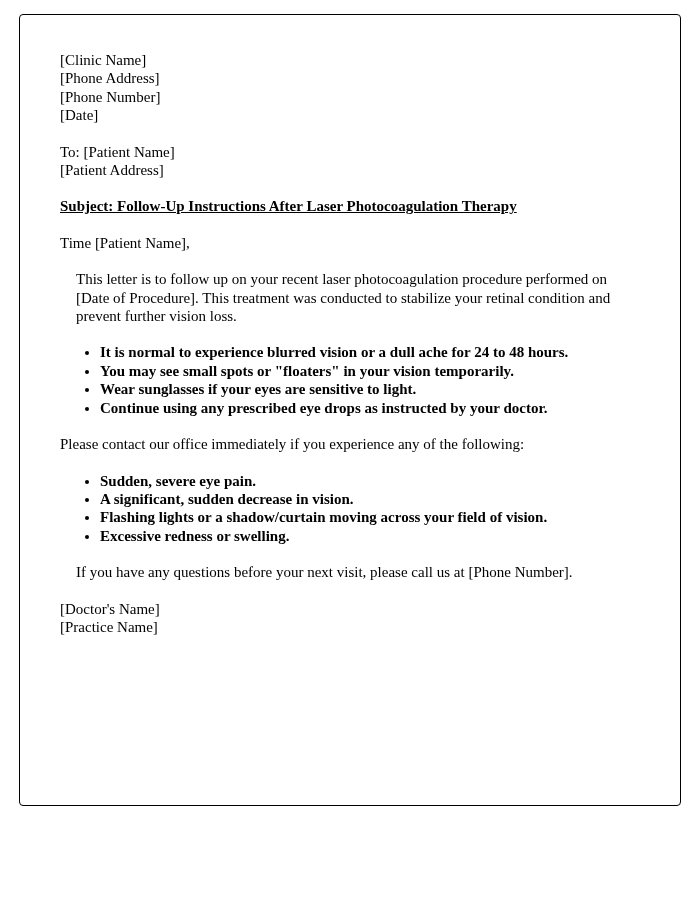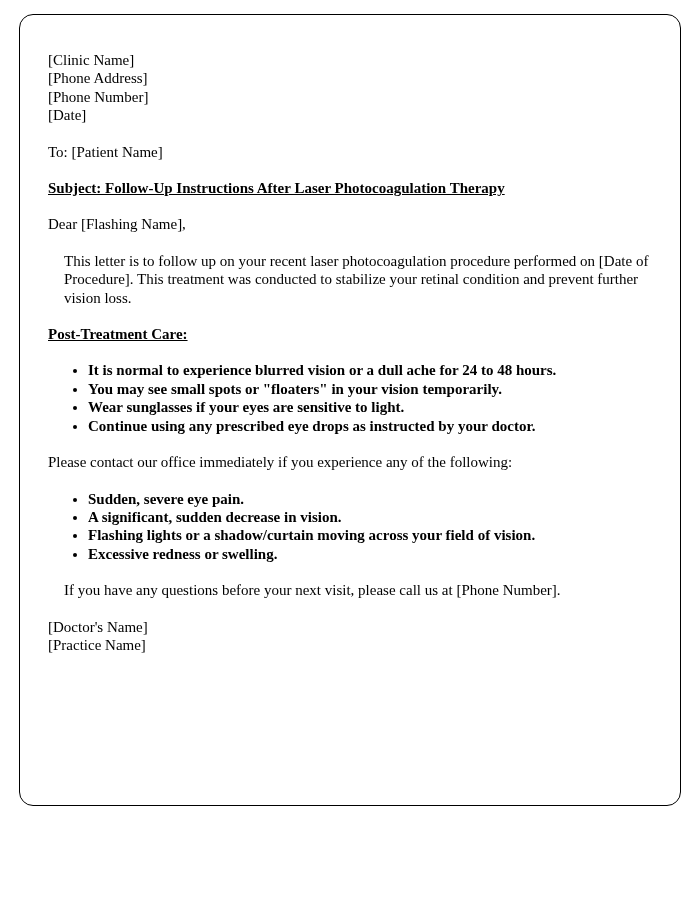--- a/index.html
+++ b/index.html
@@ -17,8 +17,8 @@
     height: 792px;
     margin: 14px 0 0 19px;
     border: 1px solid #000000;
-    border-radius: 14px;
-    padding: 36px 28px;
+    border-radius: 4px;
+    padding: 36px 40px;
     font-size: 15px;
     line-height: 18.4px;
     overflow: hidden;

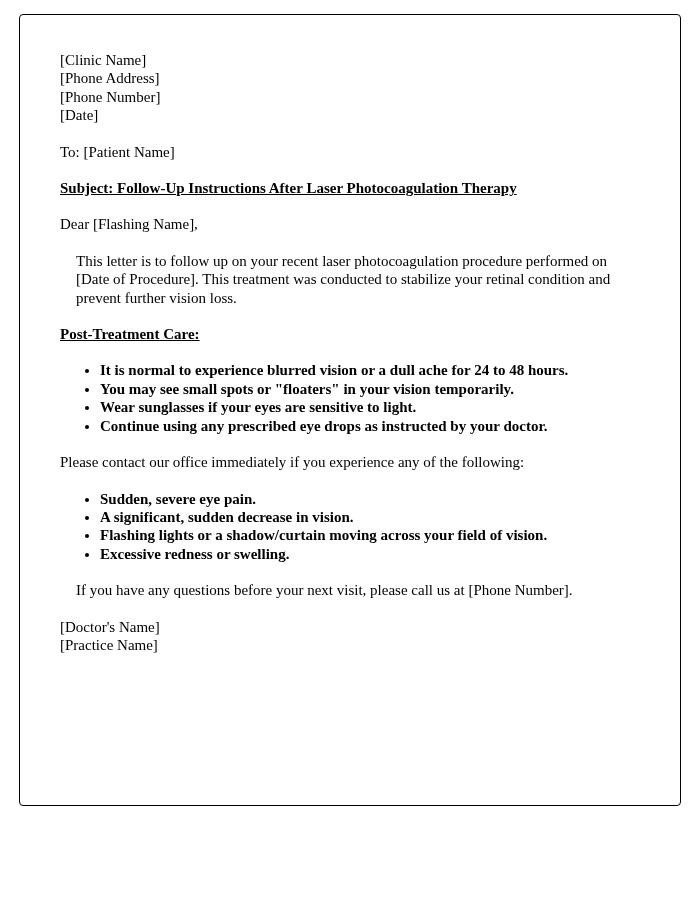--- a/index.html
+++ b/index.html
@@ -48,6 +48,7 @@
 
   <div class="block">
     <div class="line">To: [Patient Name]</div>
+    <div class="line">[Patient Address]</div>
   </div>
 
   <div class="block bold">Subject: Follow-Up Instructions After Laser Photocoagulation Therapy</div>

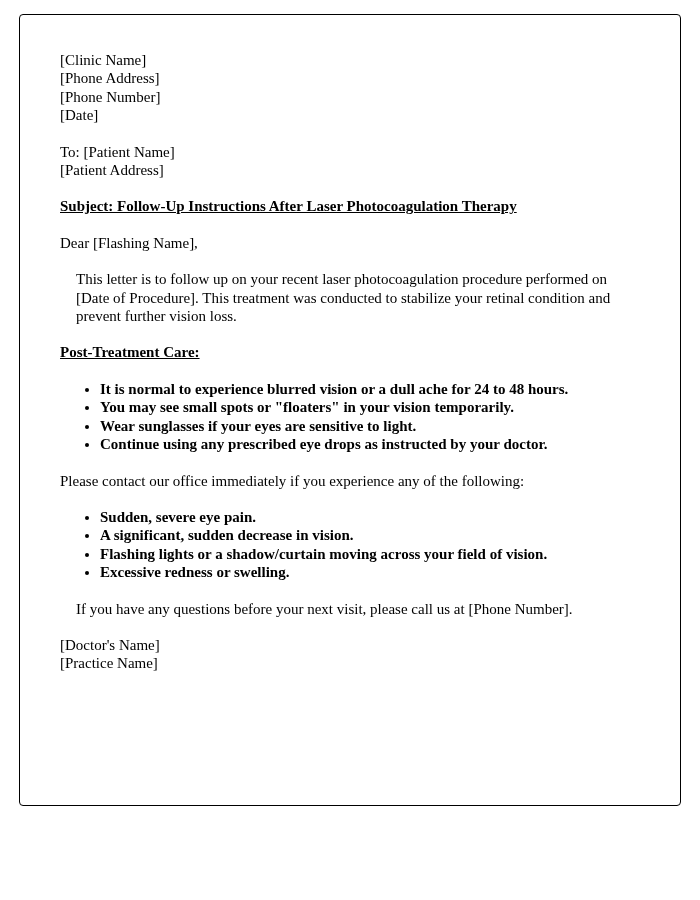--- a/index.html
+++ b/index.html
@@ -53,7 +53,7 @@
 
   <div class="block bold">Subject: Follow-Up Instructions After Laser Photocoagulation Therapy</div>
 
-  <div class="block">Dear [Flashing Name],</div>
+  <div class="block">Time [Patient Name],</div>
 
   <p class="para">This letter is to follow up on your recent laser photocoagulation procedure performed on [Date of Procedure]. This treatment was conducted to stabilize your retinal condition and prevent further vision loss.</p>
 

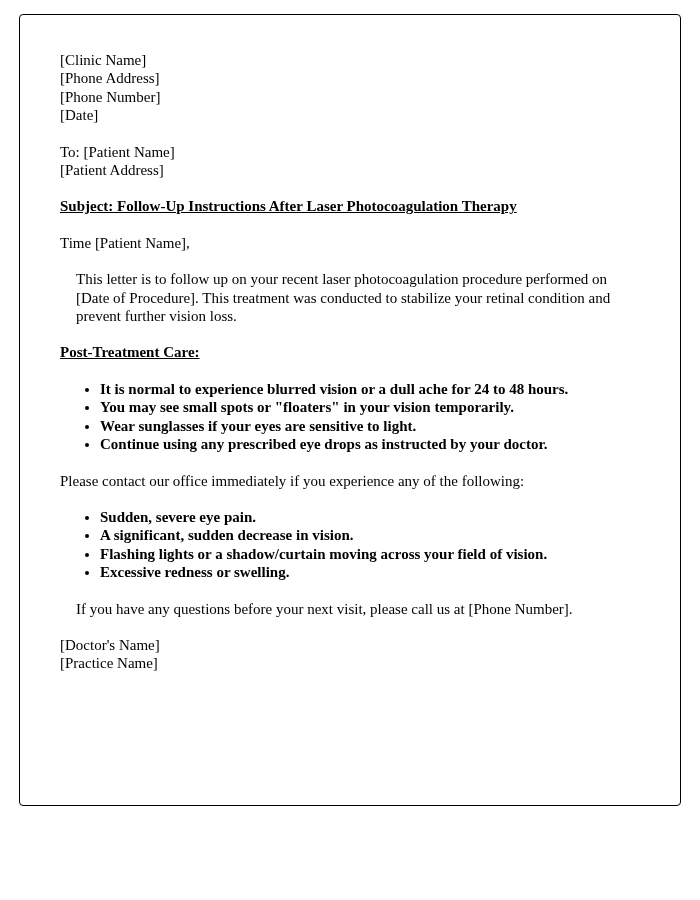--- a/index.html
+++ b/index.html
@@ -57,7 +57,6 @@
 
   <p class="para">This letter is to follow up on your recent laser photocoagulation procedure performed on [Date of Procedure]. This treatment was conducted to stabilize your retinal condition and prevent further vision loss.</p>
 
-  <div class="block bold">Post-Treatment Care:</div>
 
   <ul class="bullets">
     <li class="line">It is normal to experience blurred vision or a dull ache for 24 to 48 hours.</li>

